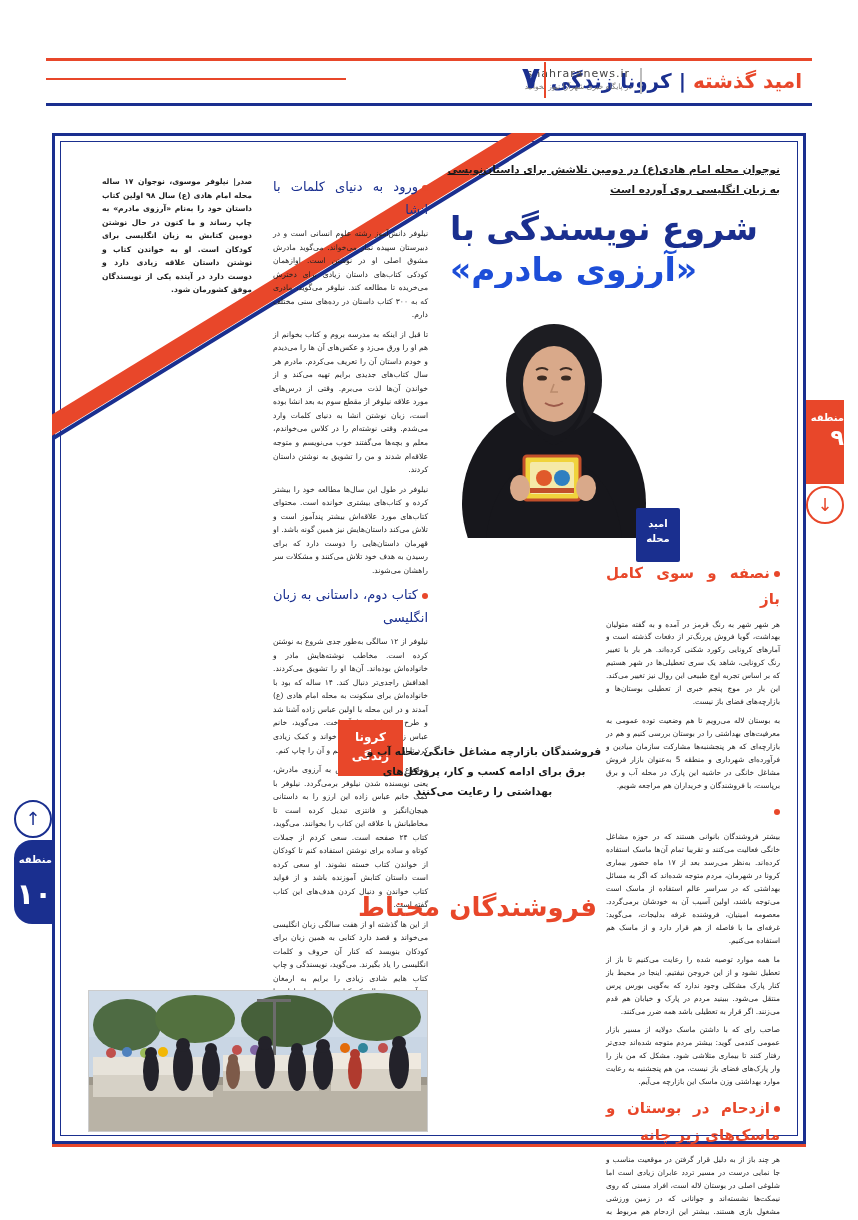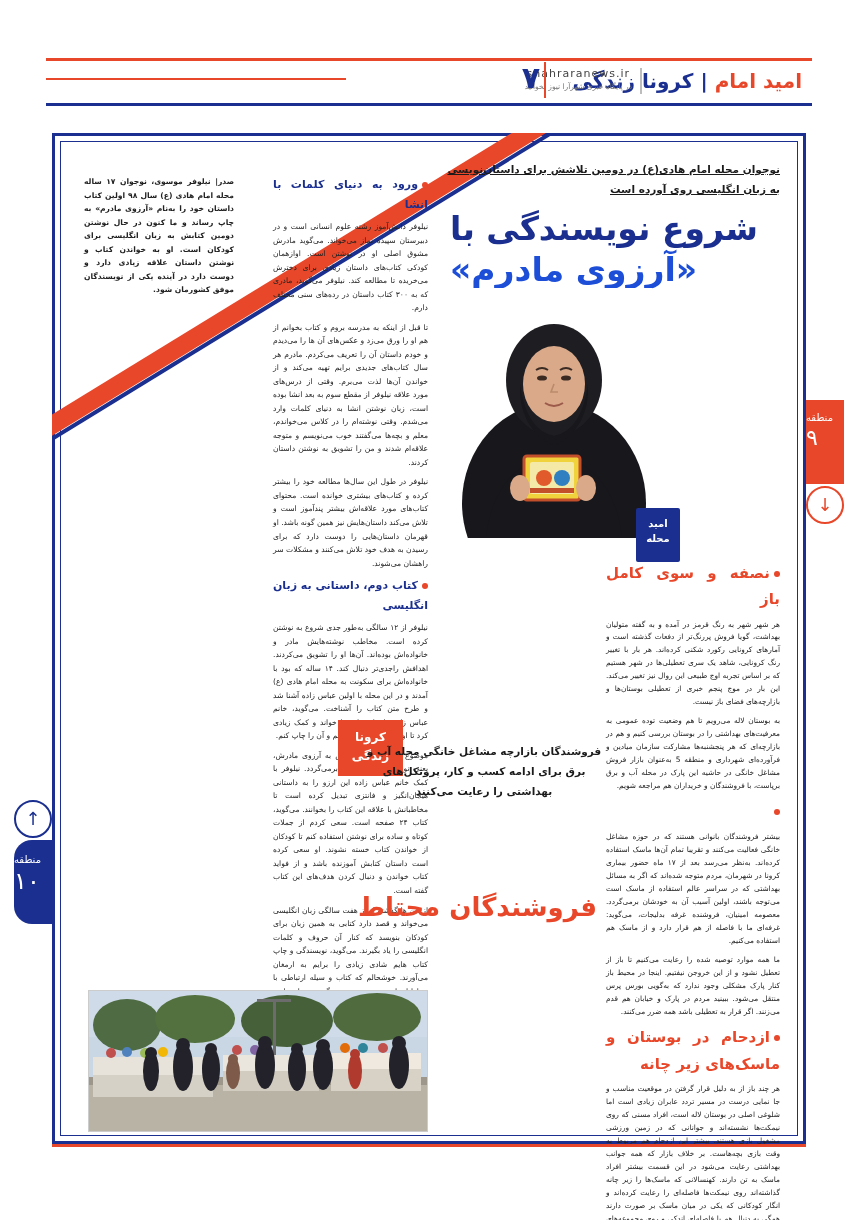--- a/index.html
+++ b/index.html
@@ -106,7 +106,7 @@
   <div class="mast-rule bottom"></div>
   <div class="mast-left-rule"></div>
   <div class="mast-title">
-    <span class="red">امید امام</span>
+    <span class="red">امید گذشته</span>
     <span>| کرونا زندگی</span>
   </div>
   <div class="mast-sep"></div>

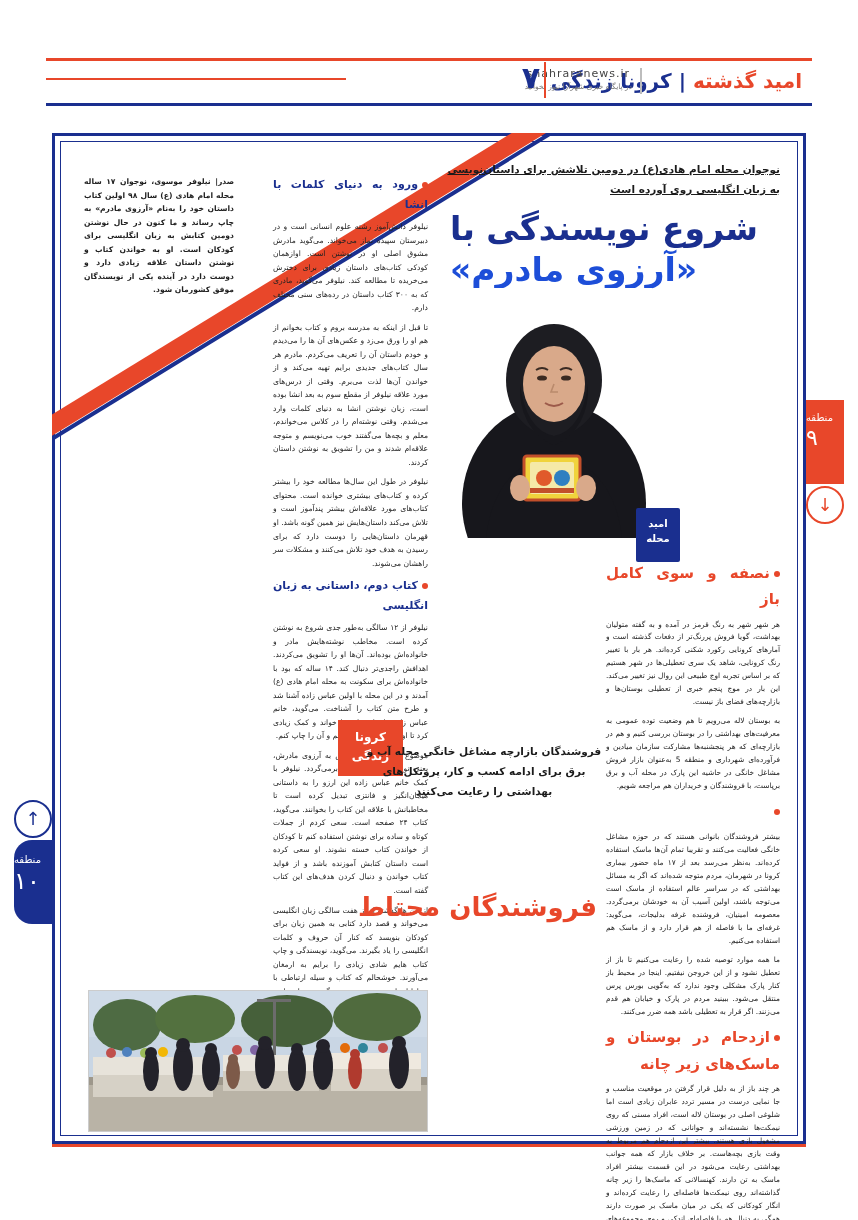--- a/index.html
+++ b/index.html
@@ -68,7 +68,7 @@
   .col{position:absolute;direction:rtl;text-align:justify;font-size:7.6px;line-height:1.78;color:#222;}
   .col p{margin:0 0 6px 0;}
   .colA{right:430px;top:175px;width:155px;}
-  .colB{right:624px;top:175px;width:150px;}
+  .colB{right:606px;top:175px;width:150px;}
   .sec-head{font-size:11px;font-weight:bold;color:#1a2f8f;margin:8px 0 4px 0;}
   .sec-head .dot{display:inline-block;width:6px;height:6px;background:#e8472a;border-radius:50%;
         margin-left:4px;vertical-align:middle;}

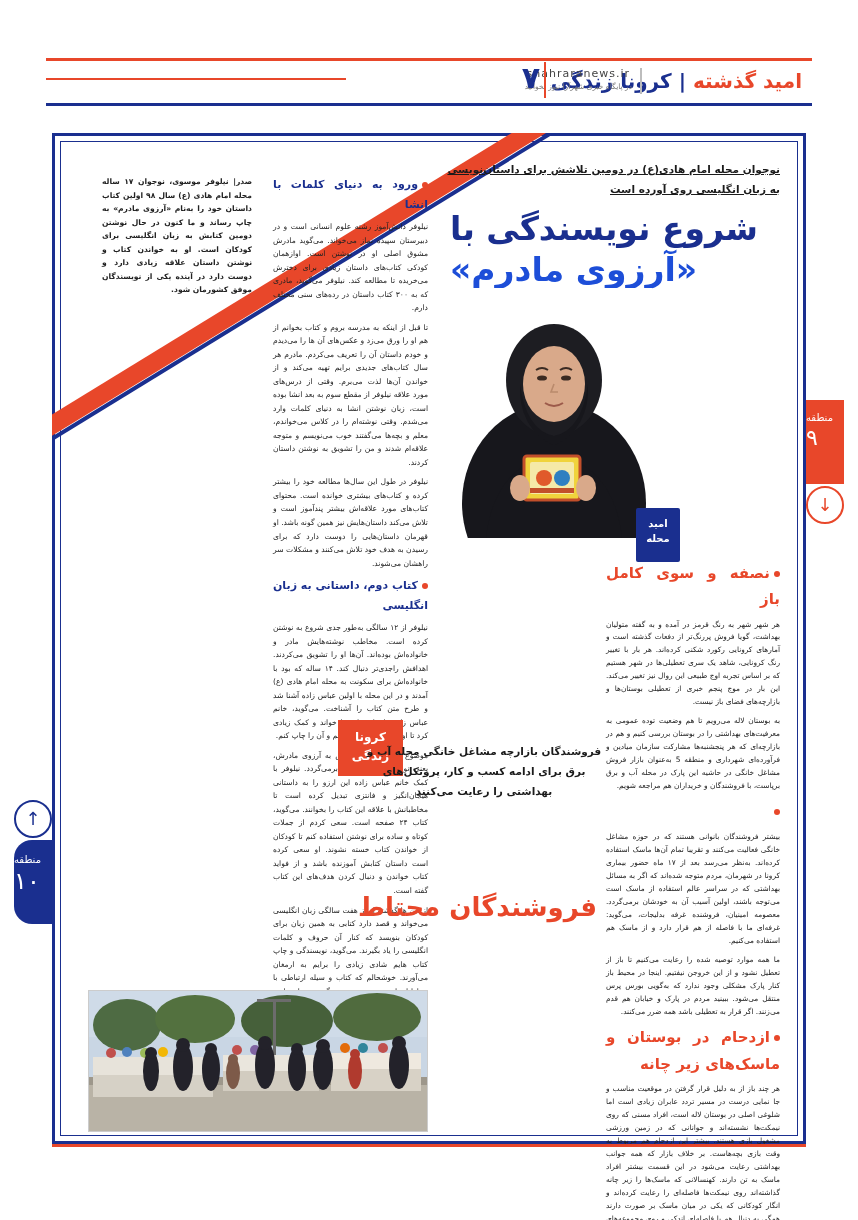--- a/index.html
+++ b/index.html
@@ -69,7 +69,7 @@
   .col p{margin:0 0 6px 0;}
   .colA{right:430px;top:175px;width:155px;}
   .colB{right:606px;top:175px;width:150px;}
-  .sec-head{font-size:11px;font-weight:bold;color:#1a2f8f;margin:8px 0 4px 0;}
+  .sec-head{font-size:13px;font-weight:normal;color:#1a2f8f;margin:8px 0 4px 0;}
   .sec-head .dot{display:inline-block;width:6px;height:6px;background:#e8472a;border-radius:50%;
         margin-left:4px;vertical-align:middle;}
   .lead{font-weight:bold;}

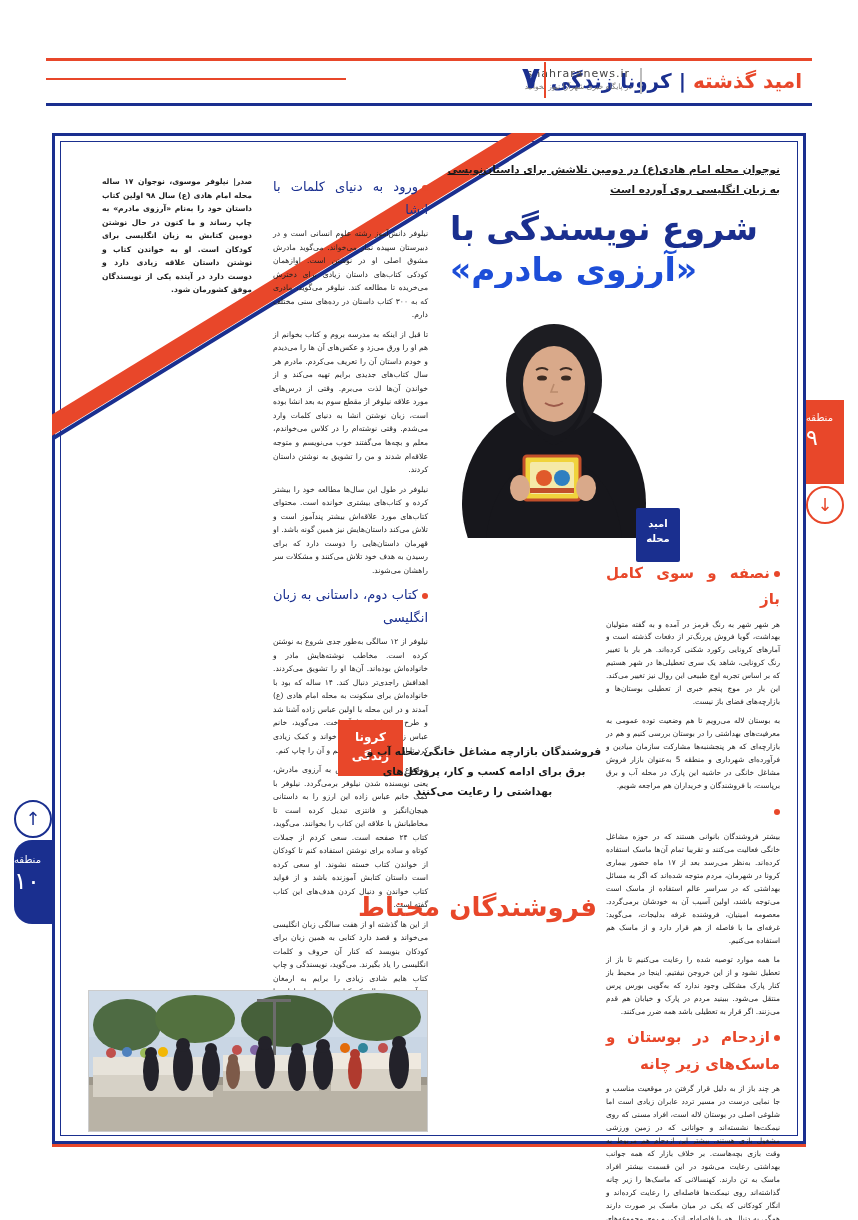--- a/index.html
+++ b/index.html
@@ -36,7 +36,7 @@
 
   
   .tab{position:absolute;width:36px;border-radius:0 18px 18px 0;color:#fff;
-       text-align:left;font-weight:normal;}
+       text-align:right;font-weight:bold;}
   .tab9{left:806px;top:400px;width:38px;height:84px;background:#e8472a;
         border-radius:0 0 0 0;}
   .tab9 .lbl{font-size:10px;margin-top:12px;display:block;}

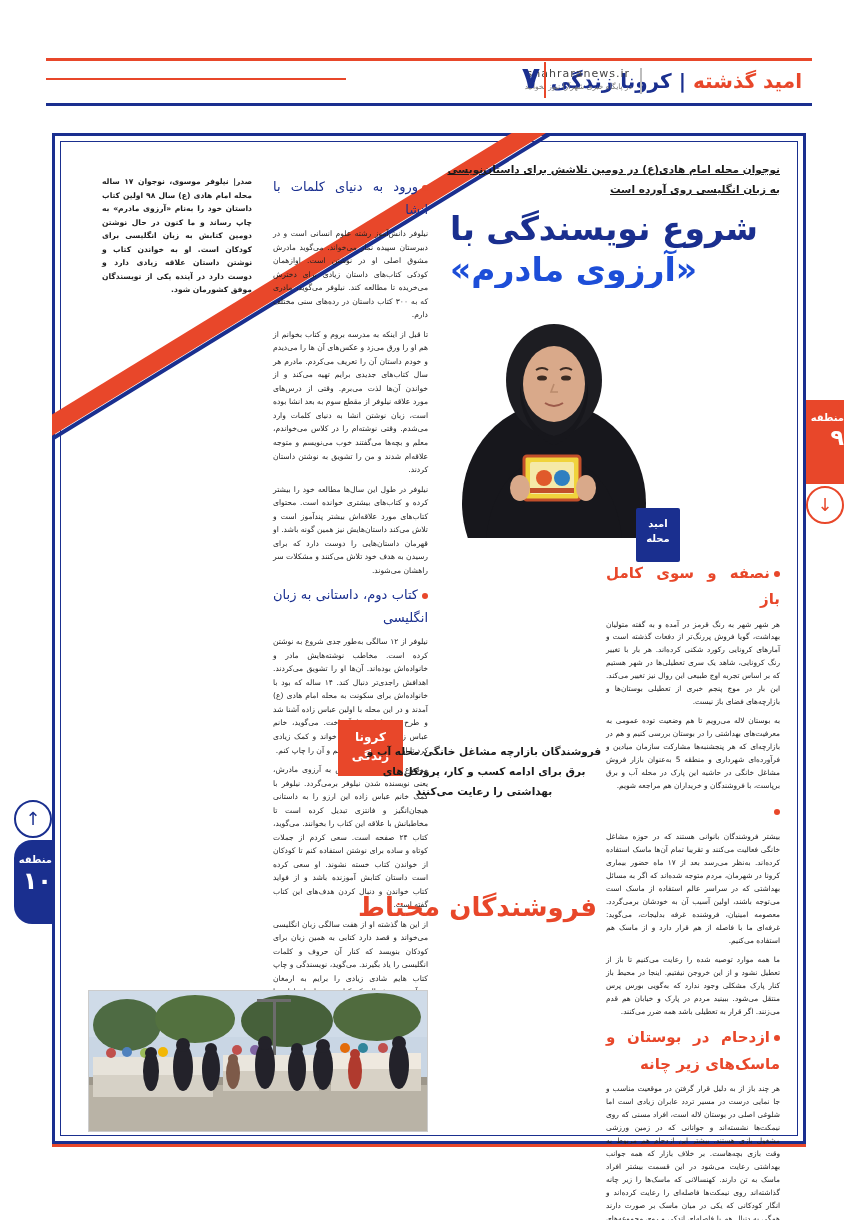--- a/index.html
+++ b/index.html
@@ -46,7 +46,7 @@
         text-align:center;line-height:34px;background:#fff;}
   .tab10{left:14px;top:840px;width:38px;height:84px;background:#1a2f8f;border-radius:18px 0 0 18px;}
   .tab10 .lbl{font-size:10px;margin-top:14px;display:block;}
-  .tab10 .num{font-size:24px;display:block;margin-top:2px;}
+  .tab10 .num{font-size:29px;display:block;margin-top:12px;}
   .arrow-circle-b{position:absolute;left:14px;top:800px;width:38px;height:38px;border-radius:50%;
         border:2px solid #1a2f8f;box-sizing:border-box;color:#1a2f8f;font-size:18px;
         text-align:center;line-height:34px;background:#fff;}

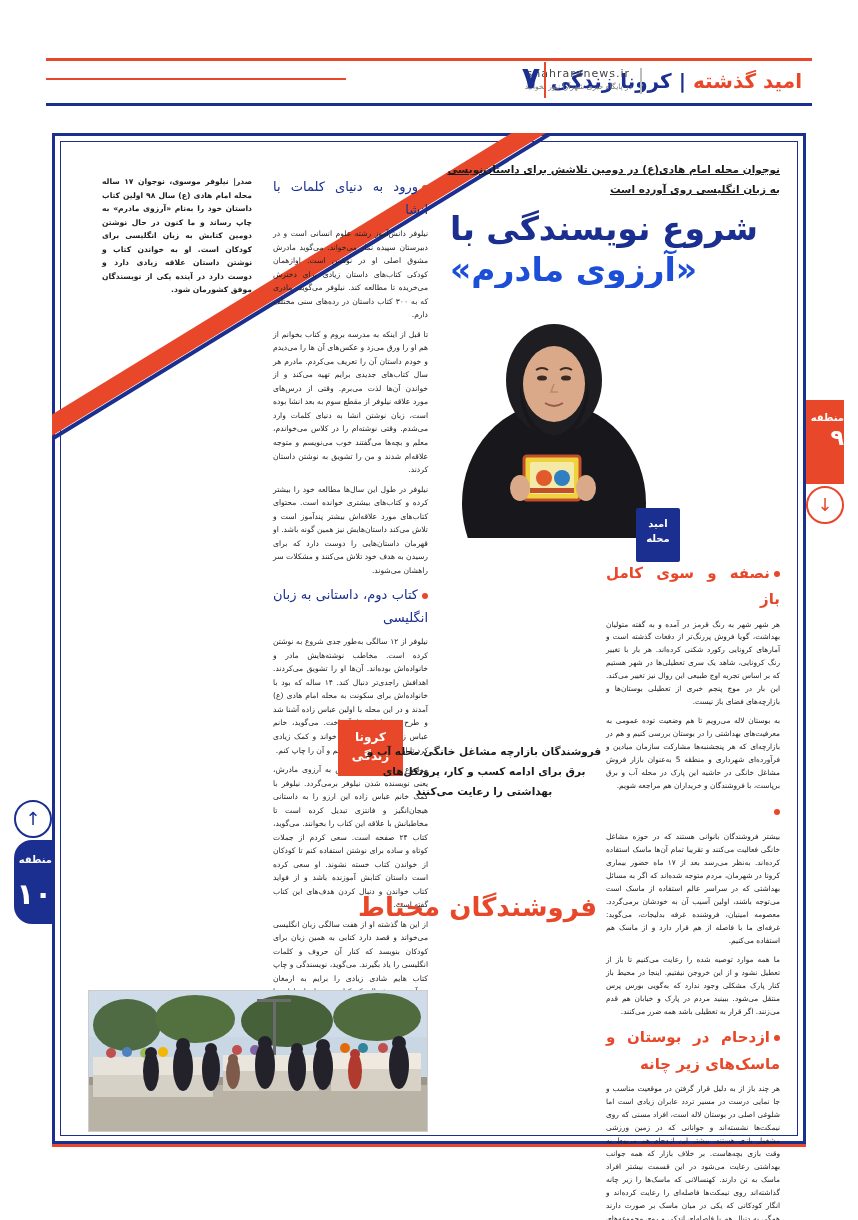--- a/index.html
+++ b/index.html
@@ -209,6 +209,7 @@
   </p>
   <p>بیشتر فروشندگان بانوانی هستند که در حوزه مشاغل خانگی فعالیت می‌کنند و تقریبا تمام آن‌ها ماسک استفاده کرده‌اند. به‌نظر می‌رسد بعد از ۱۷ ماه حضور بیماری کرونا در شهرمان، مردم متوجه شده‌اند که اگر به مسائل بهداشتی که در سراسر عالم استفاده از ماسک است می‌توجه باشند، اولین آسیب آن به خودشان برمی‌گردد. معصومه امینیان، فروشنده غرفه بدلیجات، می‌گوید: غرفه‌ای ما با فاصله از هم قرار دارد و از ماسک هم استفاده می‌کنیم.</p>
   <p>ما همه موارد توصیه شده را رعایت می‌کنیم تا باز از تعطیل نشود و از این خروجن نیفتیم. اینجا در محیط باز کنار پارک مشکلی وجود ندارد که به‌گویی بورس پرس منتقل می‌شود. ببینید مردم در پارک و خیابان هم قدم می‌زنند. اگر قرار به تعطیلی باشد همه ضرر می‌کنند.</p>
+  <p>صاحب رای که با داشتن ماسک دولایه از مسیر بازار عمومی کندمی گوید: بیشتر مردم متوجه شده‌اند جدی‌تر رفتار کنند تا بیماری متلاشی شود. مشکل که من باز را وار پارک‌های فضای باز نیست، من هم پنجشنبه به رعایت موارد بهداشتی وزن ماسک این بازارچه می‌آیم.</p>
 
   <p class="sub-red">
     <span class="dot"></span><span>ازدحام در بوستان و ماسک‌های زیر چانه</span>

